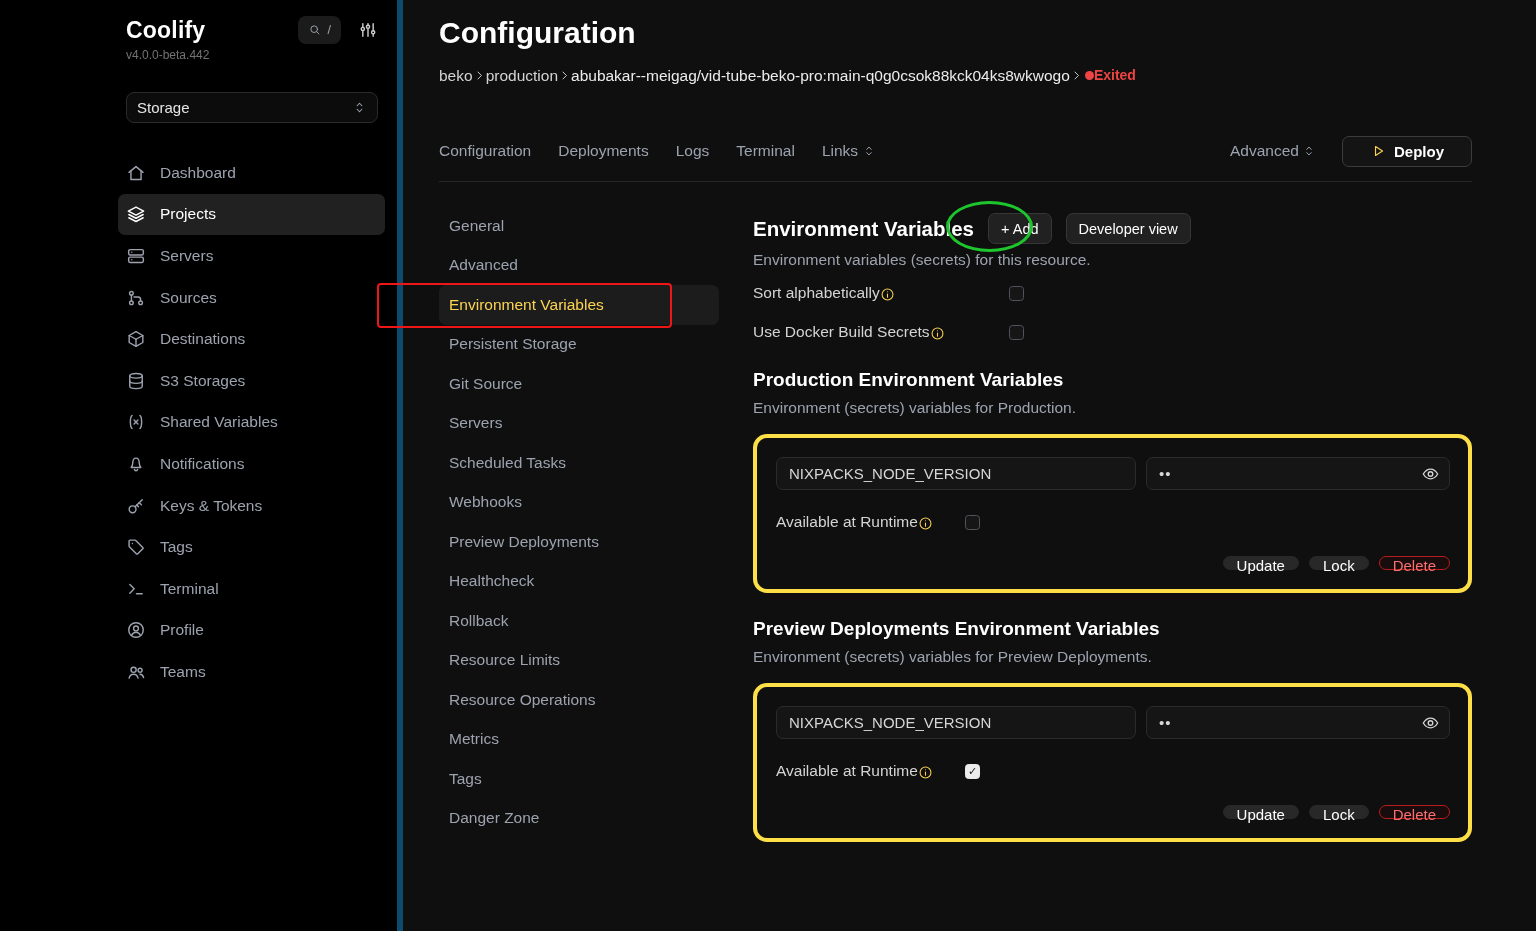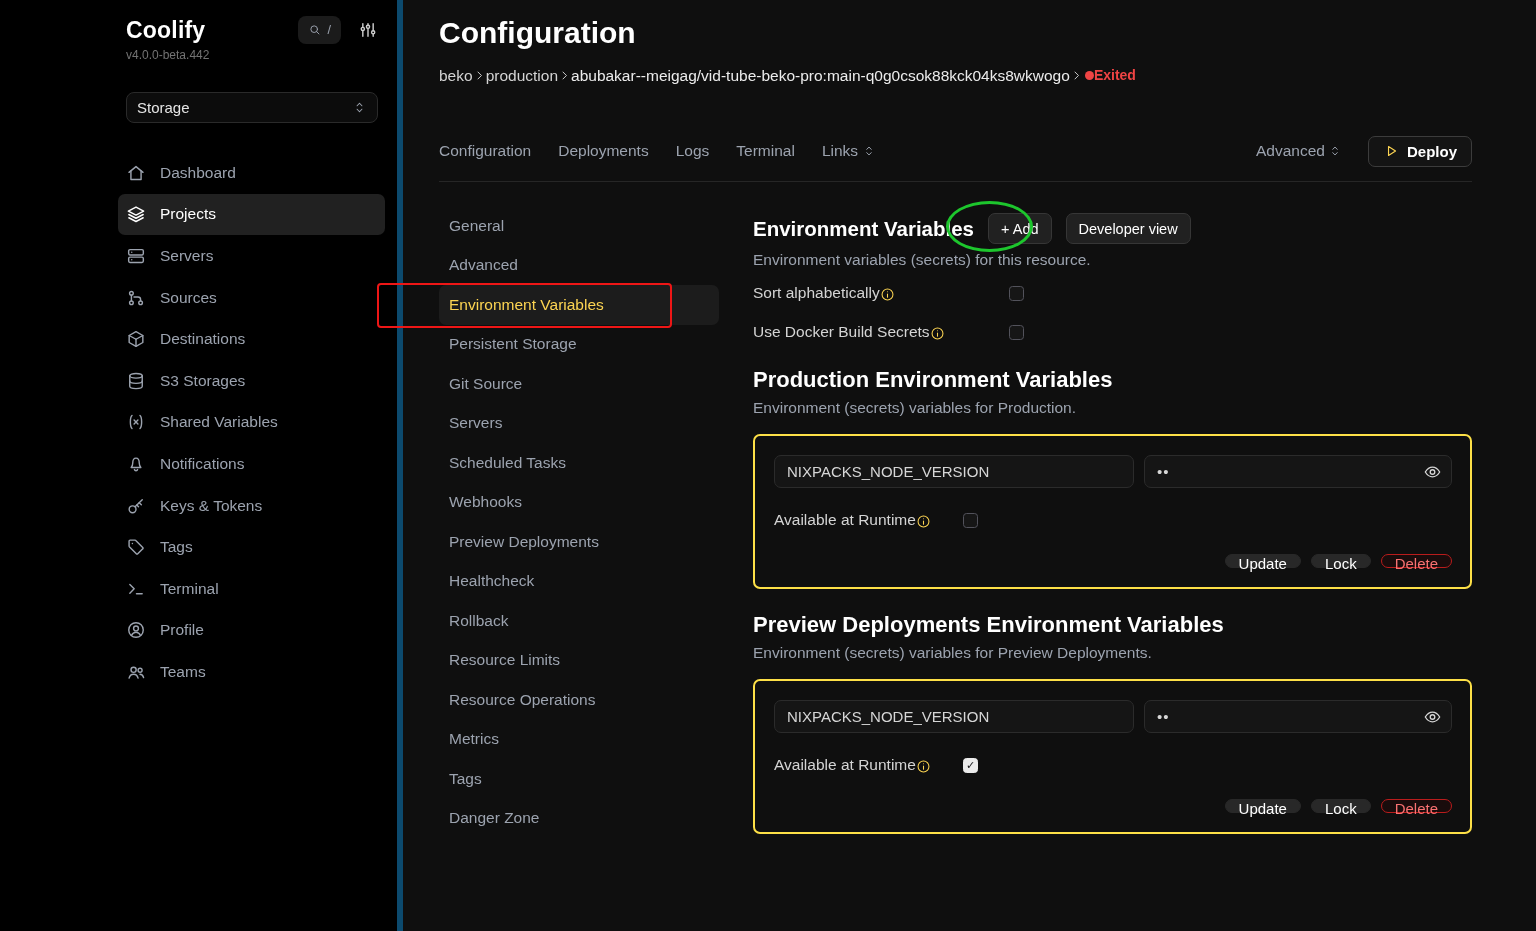--- a/index.html
+++ b/index.html
@@ -46,7 +46,7 @@
   .tabs-row{display:flex;align-items:center;margin-top:56px;height:20px}
   .tab{display:flex;align-items:center;gap:4px;background:none;border:none;color:#9ca3af;font-size:15.5px;cursor:pointer;margin-right:27px;padding:0}
   .advanced{display:flex;align-items:center;gap:3px;color:#9ca3af;font-size:15.5px;margin-left:auto;cursor:pointer;background:none;border:none}
-  .deploy-btn{display:flex;align-items:center;gap:8px;margin-left:26px;height:31px;padding:0 14px;background:#141414;border:1px solid #3c3c3c;border-radius:7px;color:#fff;font-size:15px;font-weight:600;cursor:pointer}
+  .deploy-btn{display:flex;align-items:center;gap:8px;margin-left:26px;height:31px;padding:0 27px;background:#141414;border:1px solid #3c3c3c;border-radius:7px;color:#fff;font-size:15px;font-weight:600;cursor:pointer}
   .divider{border-top:1px solid #262626;margin-top:20px}
 
   .body-cols{display:flex}

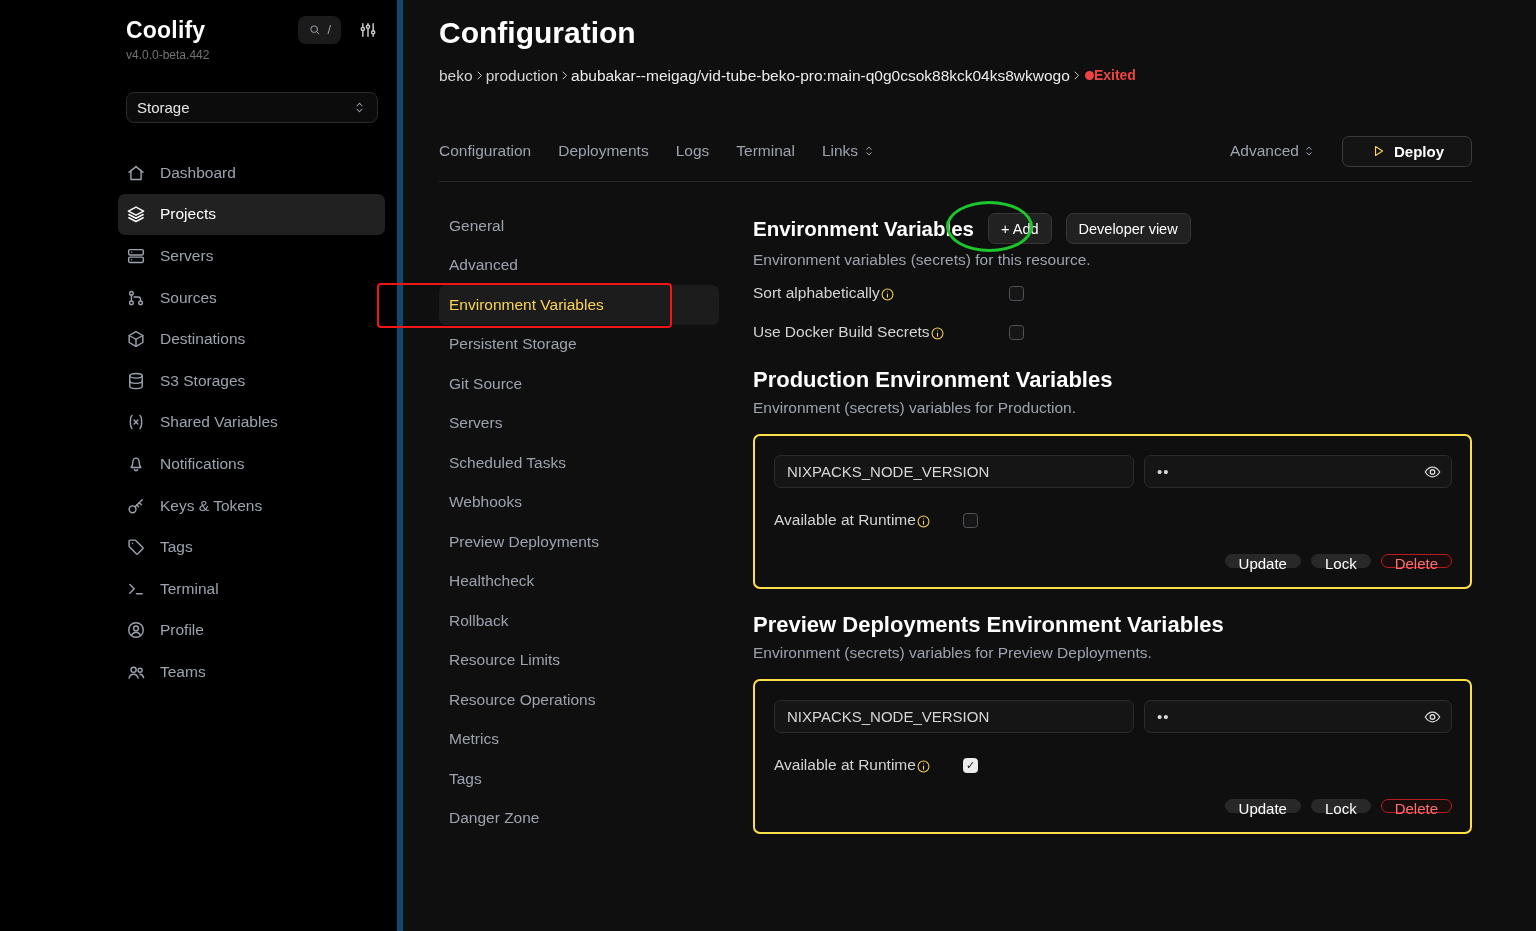--- a/index.html
+++ b/index.html
@@ -68,7 +68,7 @@
   .checkbox{width:15px;height:15px;border:1px solid #52525b;border-radius:3.5px;background:#161616;cursor:pointer;display:flex;align-items:center;justify-content:center;flex:none}
   .checkbox.checked{background:#ececec;border-color:#ececec}
   .checkbox.checked::after{content:"\2713";color:#18181b;font-size:11px;font-weight:700;line-height:1}
-  .sec-head{font-size:22px;font-weight:700;color:#fff;margin-top:24px;line-height:24px}
+  .sec-head{font-size:19px;font-weight:700;color:#fff;margin-top:24px;line-height:24px}
   .sec-sub{margin-top:6px;line-height:19px}
   .var-card{margin-top:17px;border:2px solid #fde047;border-radius:7px;padding:19px 18px 19px 19px}
   .var-inputs{display:flex;gap:10px}

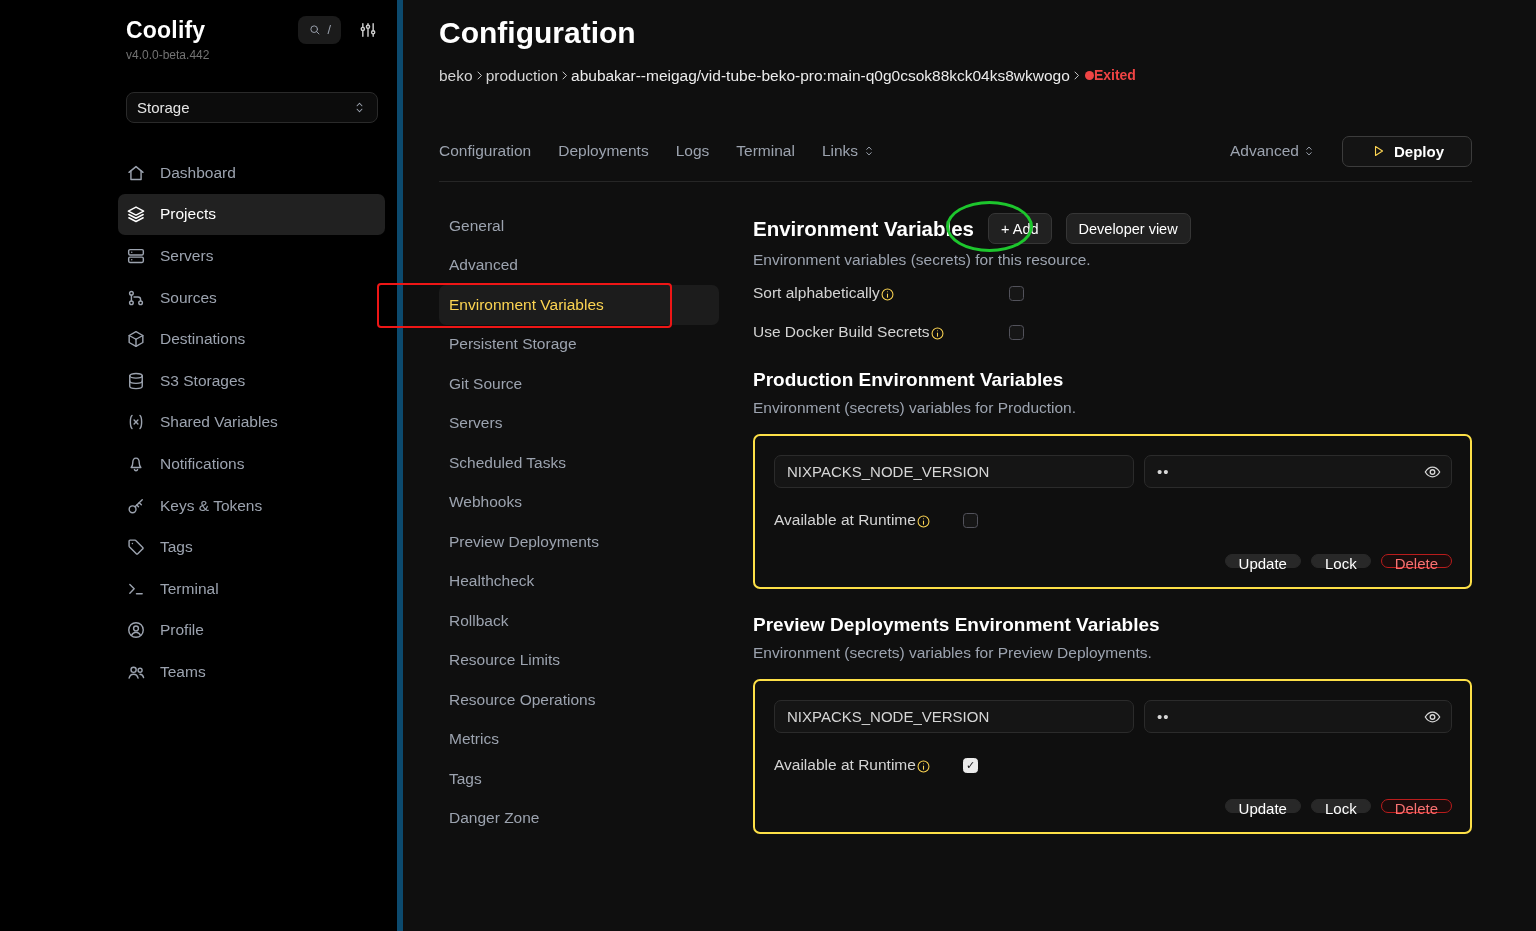--- a/index.html
+++ b/index.html
@@ -70,7 +70,7 @@
   .checkbox.checked::after{content:"\2713";color:#18181b;font-size:11px;font-weight:700;line-height:1}
   .sec-head{font-size:19px;font-weight:700;color:#fff;margin-top:24px;line-height:24px}
   .sec-sub{margin-top:6px;line-height:19px}
-  .var-card{margin-top:17px;border:2px solid #fde047;border-radius:7px;padding:19px 18px 19px 19px}
+  .var-card{margin-top:17px;border:4px solid #fde047;border-radius:14px;padding:19px 18px 19px 19px}
   .var-inputs{display:flex;gap:10px}
   .input{height:33px;background:#151515;border:1px solid #2b2b2b;border-radius:7px;padding:0 12px;font-size:15px;color:#d6d6d6;font-family:inherit;outline:none}
   .key-input{width:360px;flex:none}

